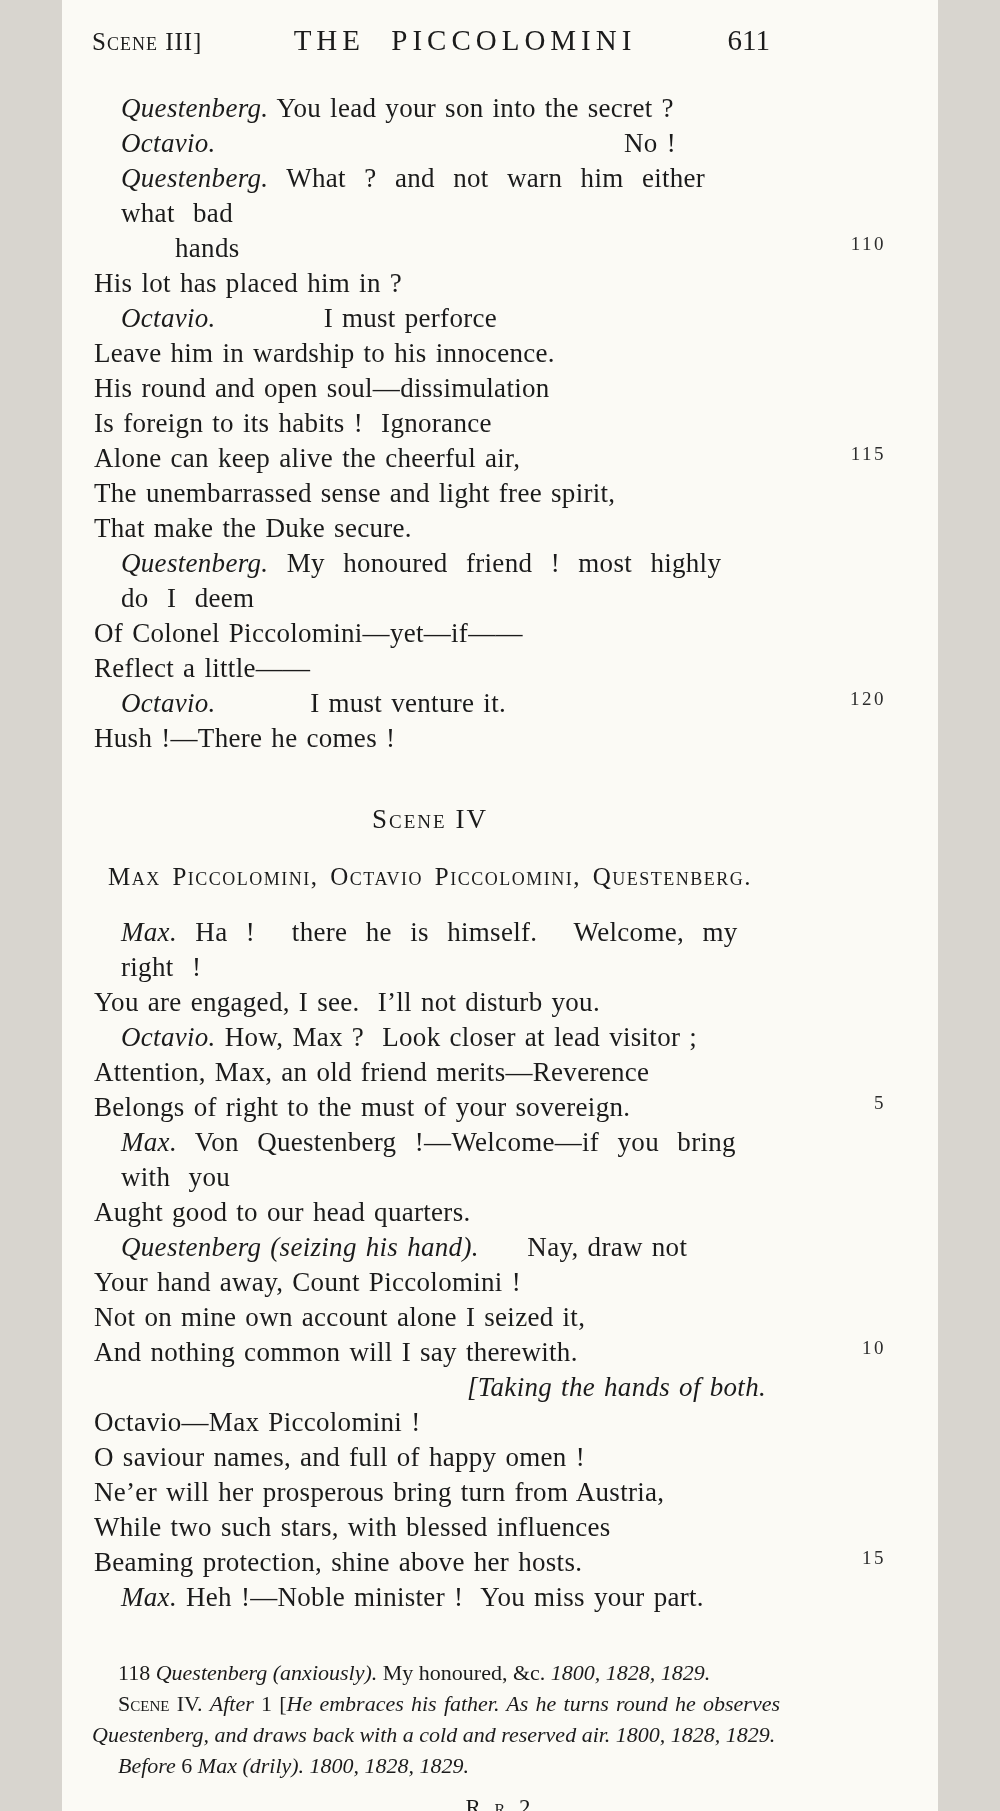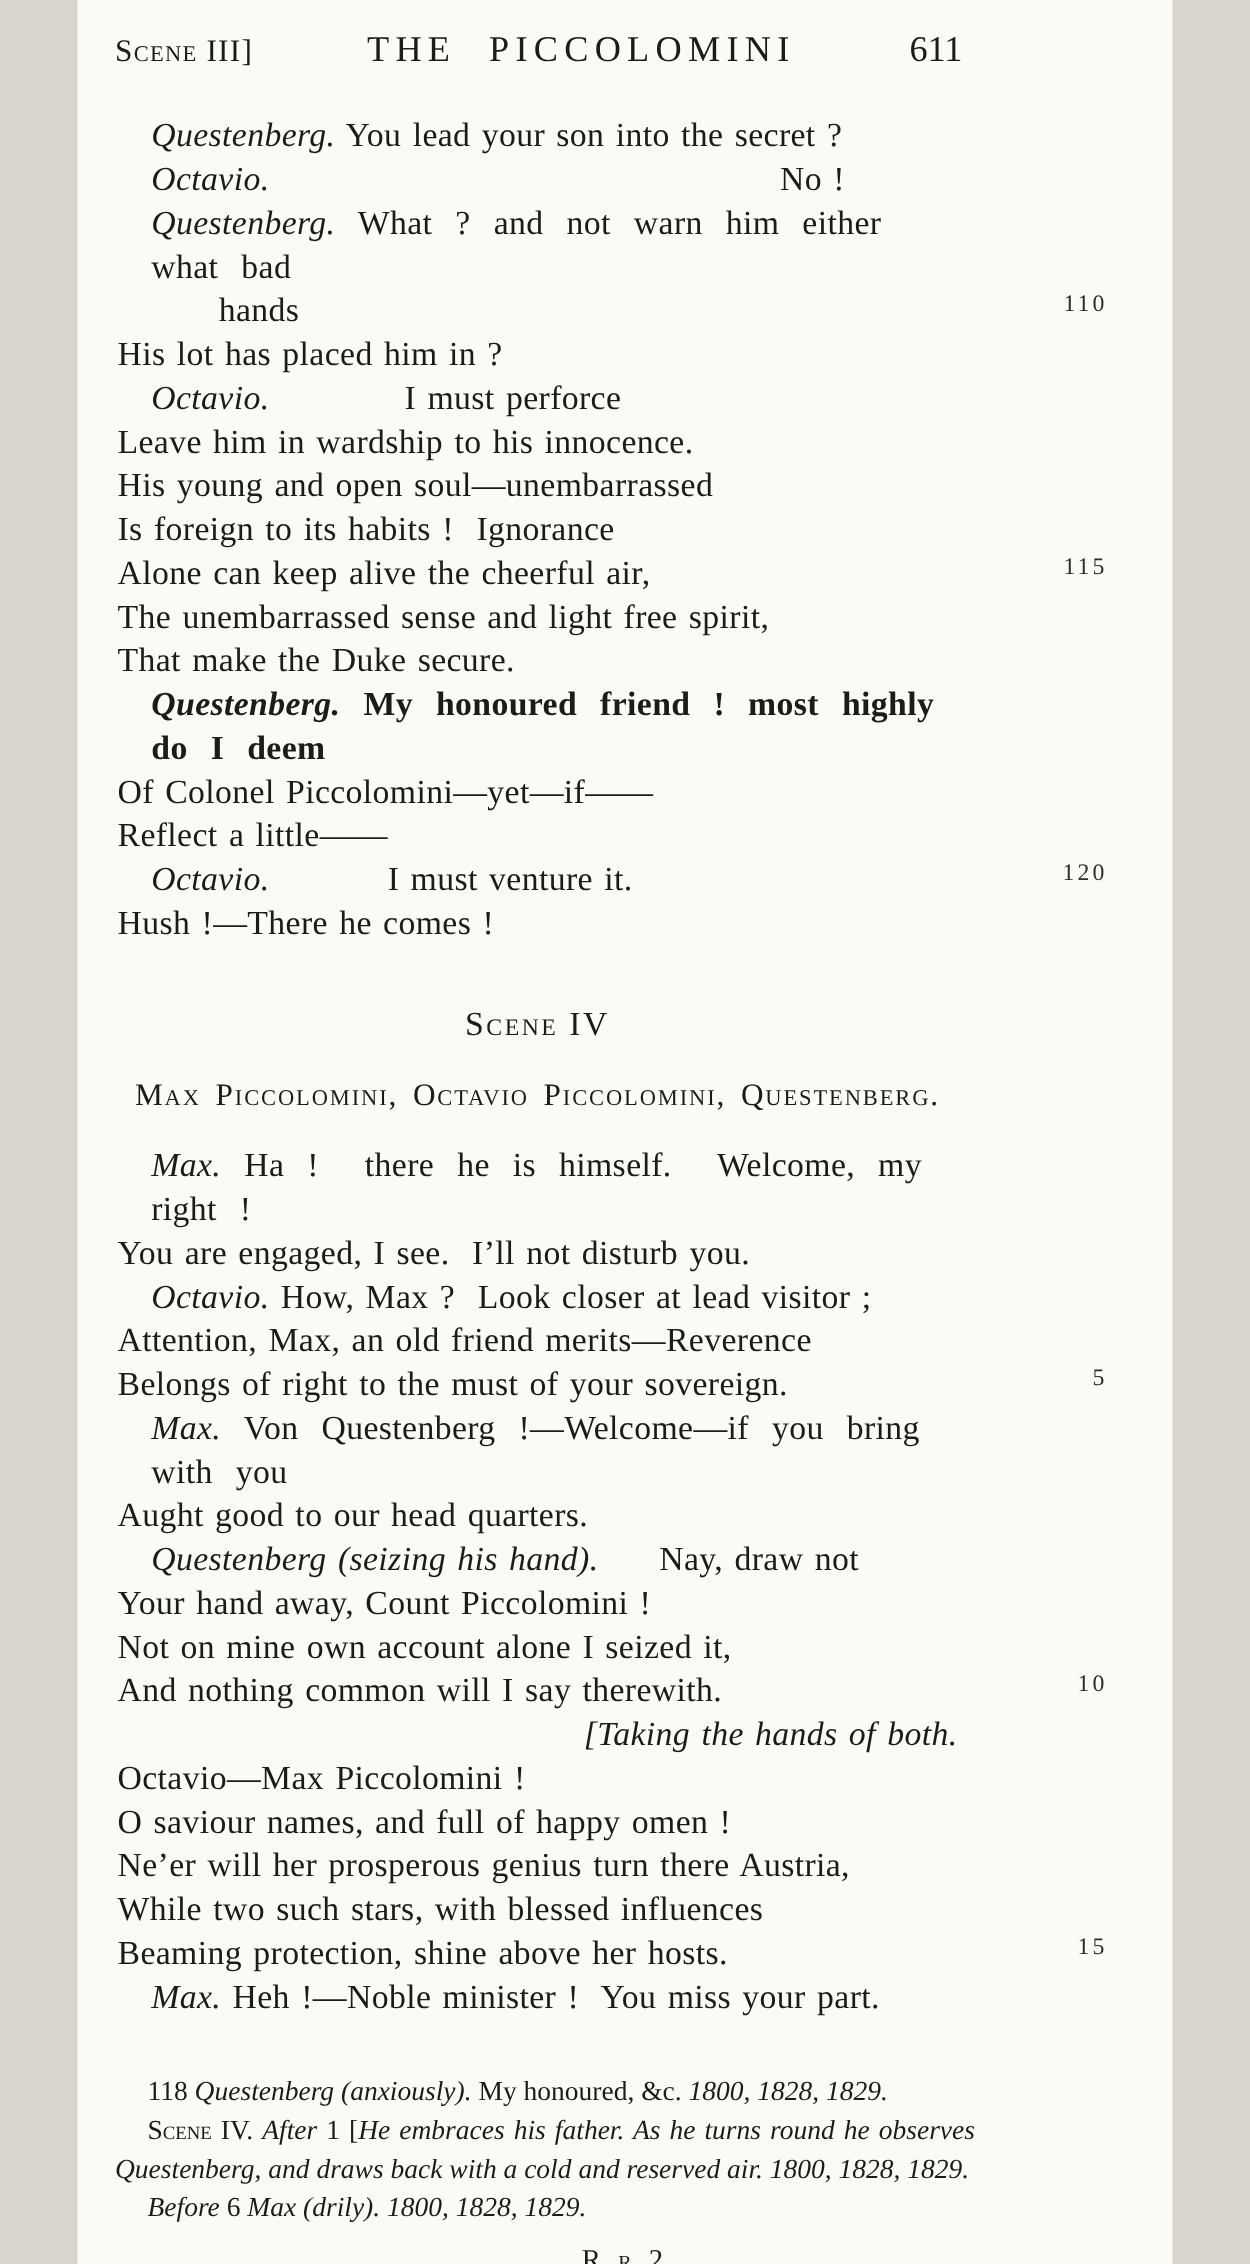--- a/index.html
+++ b/index.html
@@ -102,7 +102,7 @@
         <div class="vline"><span class="">His lot has placed him in ?</span></div>
         <div class="vline" style="padding-left: 1em;"><span class="it">Octavio.</span><span class="gap" style="width: 4em;"></span><span class="">I must perforce</span></div>
         <div class="vline"><span class="">Leave him in wardship to his innocence.</span></div>
-        <div class="vline"><span class="">His young and open soul—unembarrassed</span></div>
+        <div class="vline"><span class="">His round and open soul—dissimulation</span></div>
         <div class="vline"><span class="">Is foreign to its habits !  Ignorance</span></div>
         <div class="vline"><span class="">Alone can keep alive the cheerful air,</span><span class="lineno">115</span></div>
         <div class="vline"><span class="">The unembarrassed sense and light free spirit,</span></div>

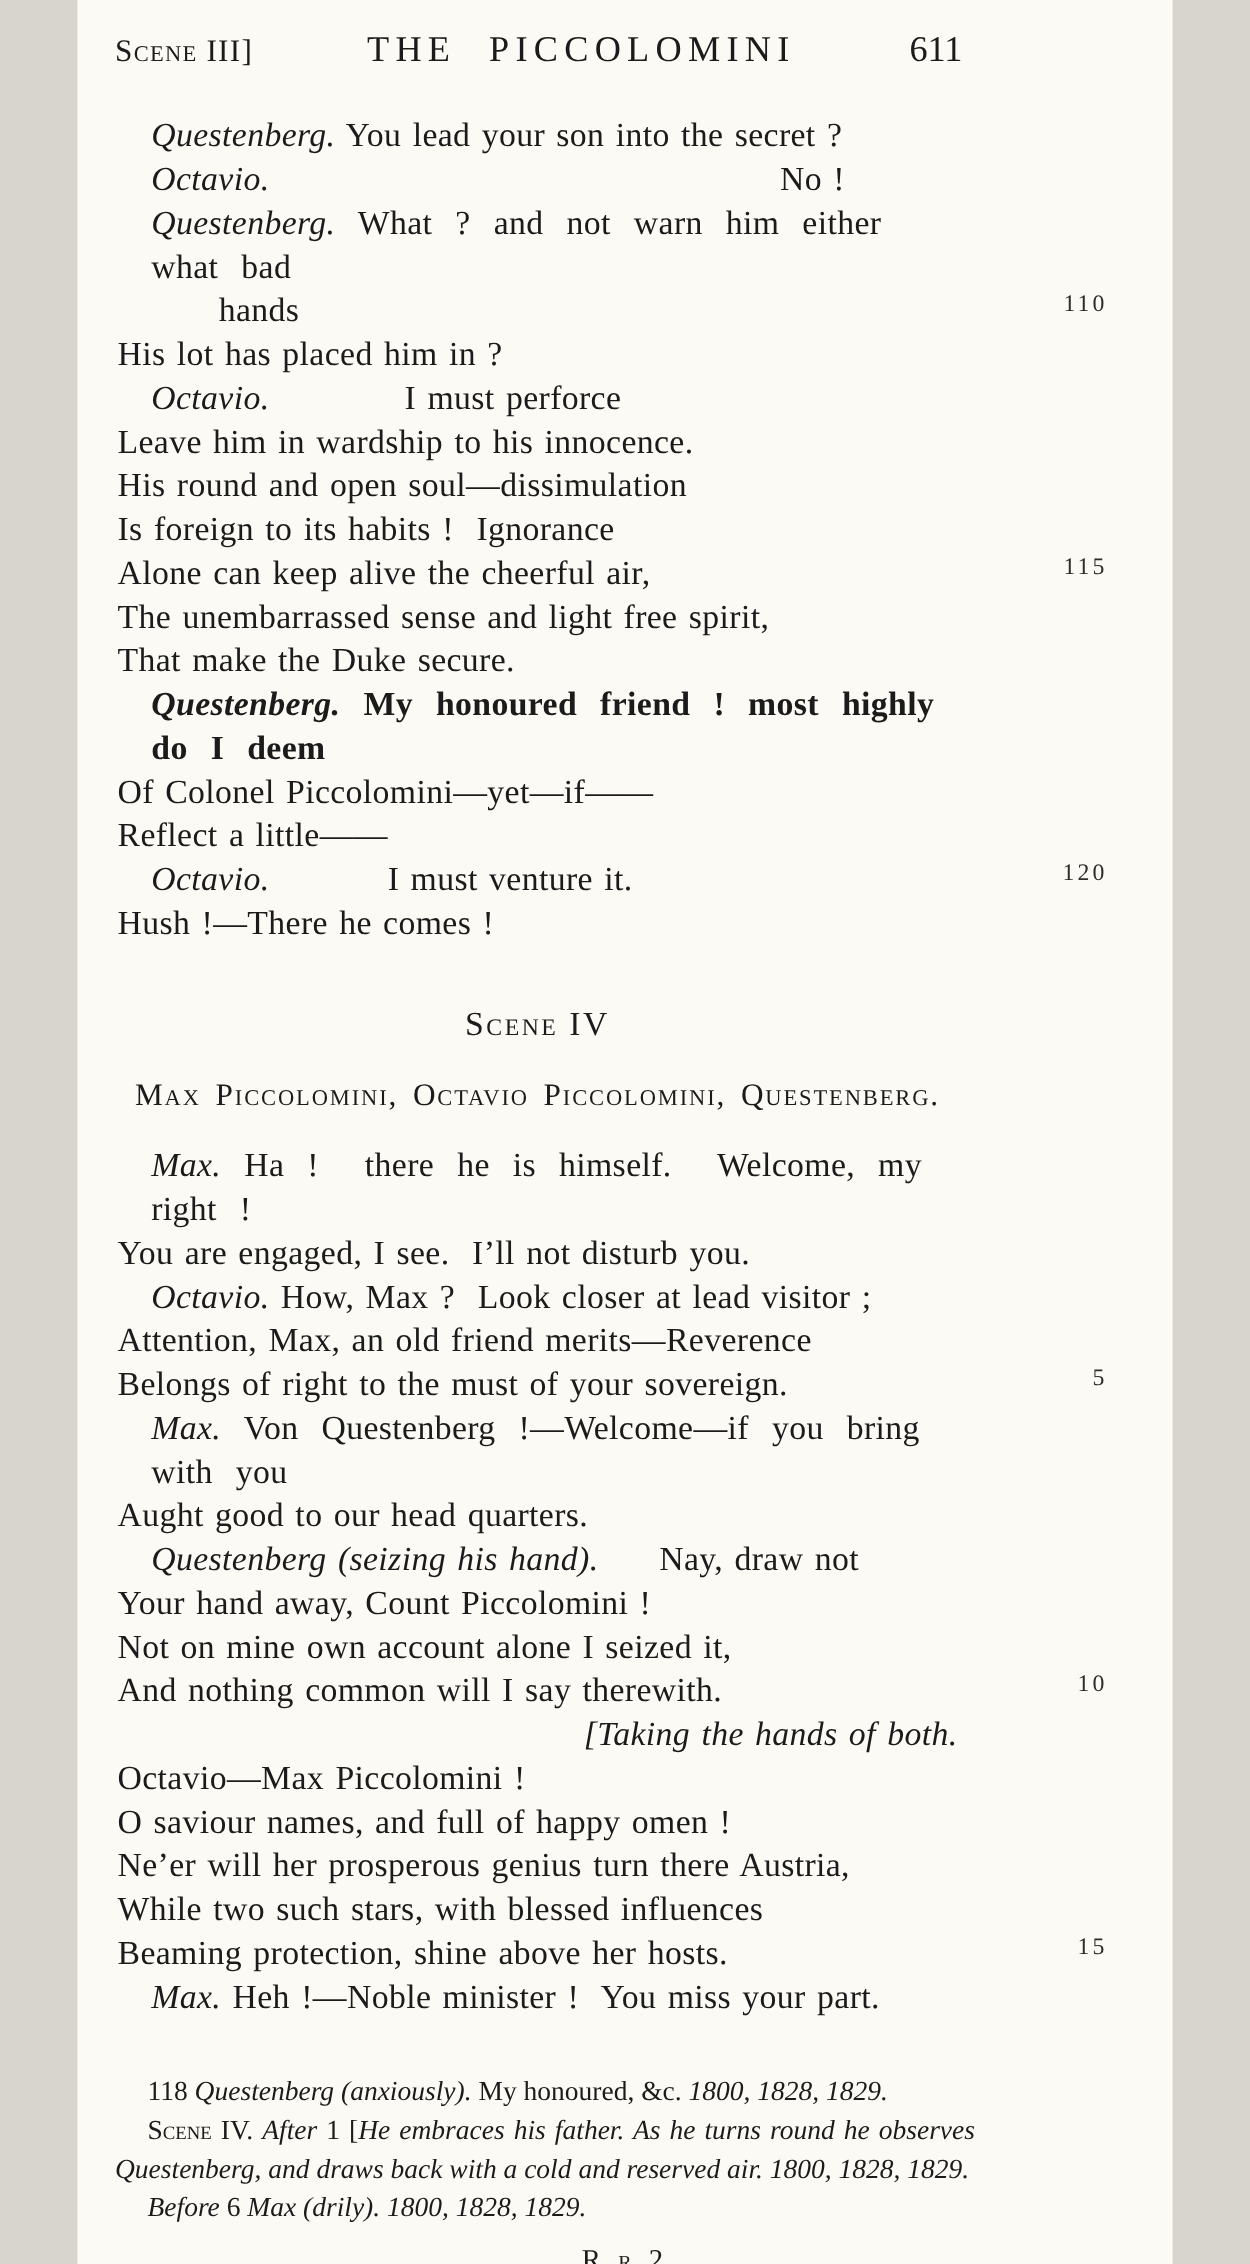--- a/index.html
+++ b/index.html
@@ -107,7 +107,7 @@
         <div class="vline"><span class="">Alone can keep alive the cheerful air,</span><span class="lineno">115</span></div>
         <div class="vline"><span class="">The unembarrassed sense and light free spirit,</span></div>
         <div class="vline"><span class="">That make the Duke secure.</span></div>
-        <div class="vline justify" style="padding-left: 1em; font-weight: bold;"><span class="it">Questenberg.</span><span class=""> My honoured friend ! most highly do I deem</span></div>
+        <div class="vline justify" style="padding-left: 1em;"><span class="it">Questenberg.</span><span class=""> My honoured friend ! most highly do I deem</span></div>
         <div class="vline"><span class="">Of Colonel Piccolomini—yet—if——</span></div>
         <div class="vline"><span class="">Reflect a little——</span></div>
         <div class="vline" style="padding-left: 1em;"><span class="it">Octavio.</span><span class="gap" style="width: 3.5em;"></span><span class="">I must venture it.</span><span class="lineno">120</span></div>

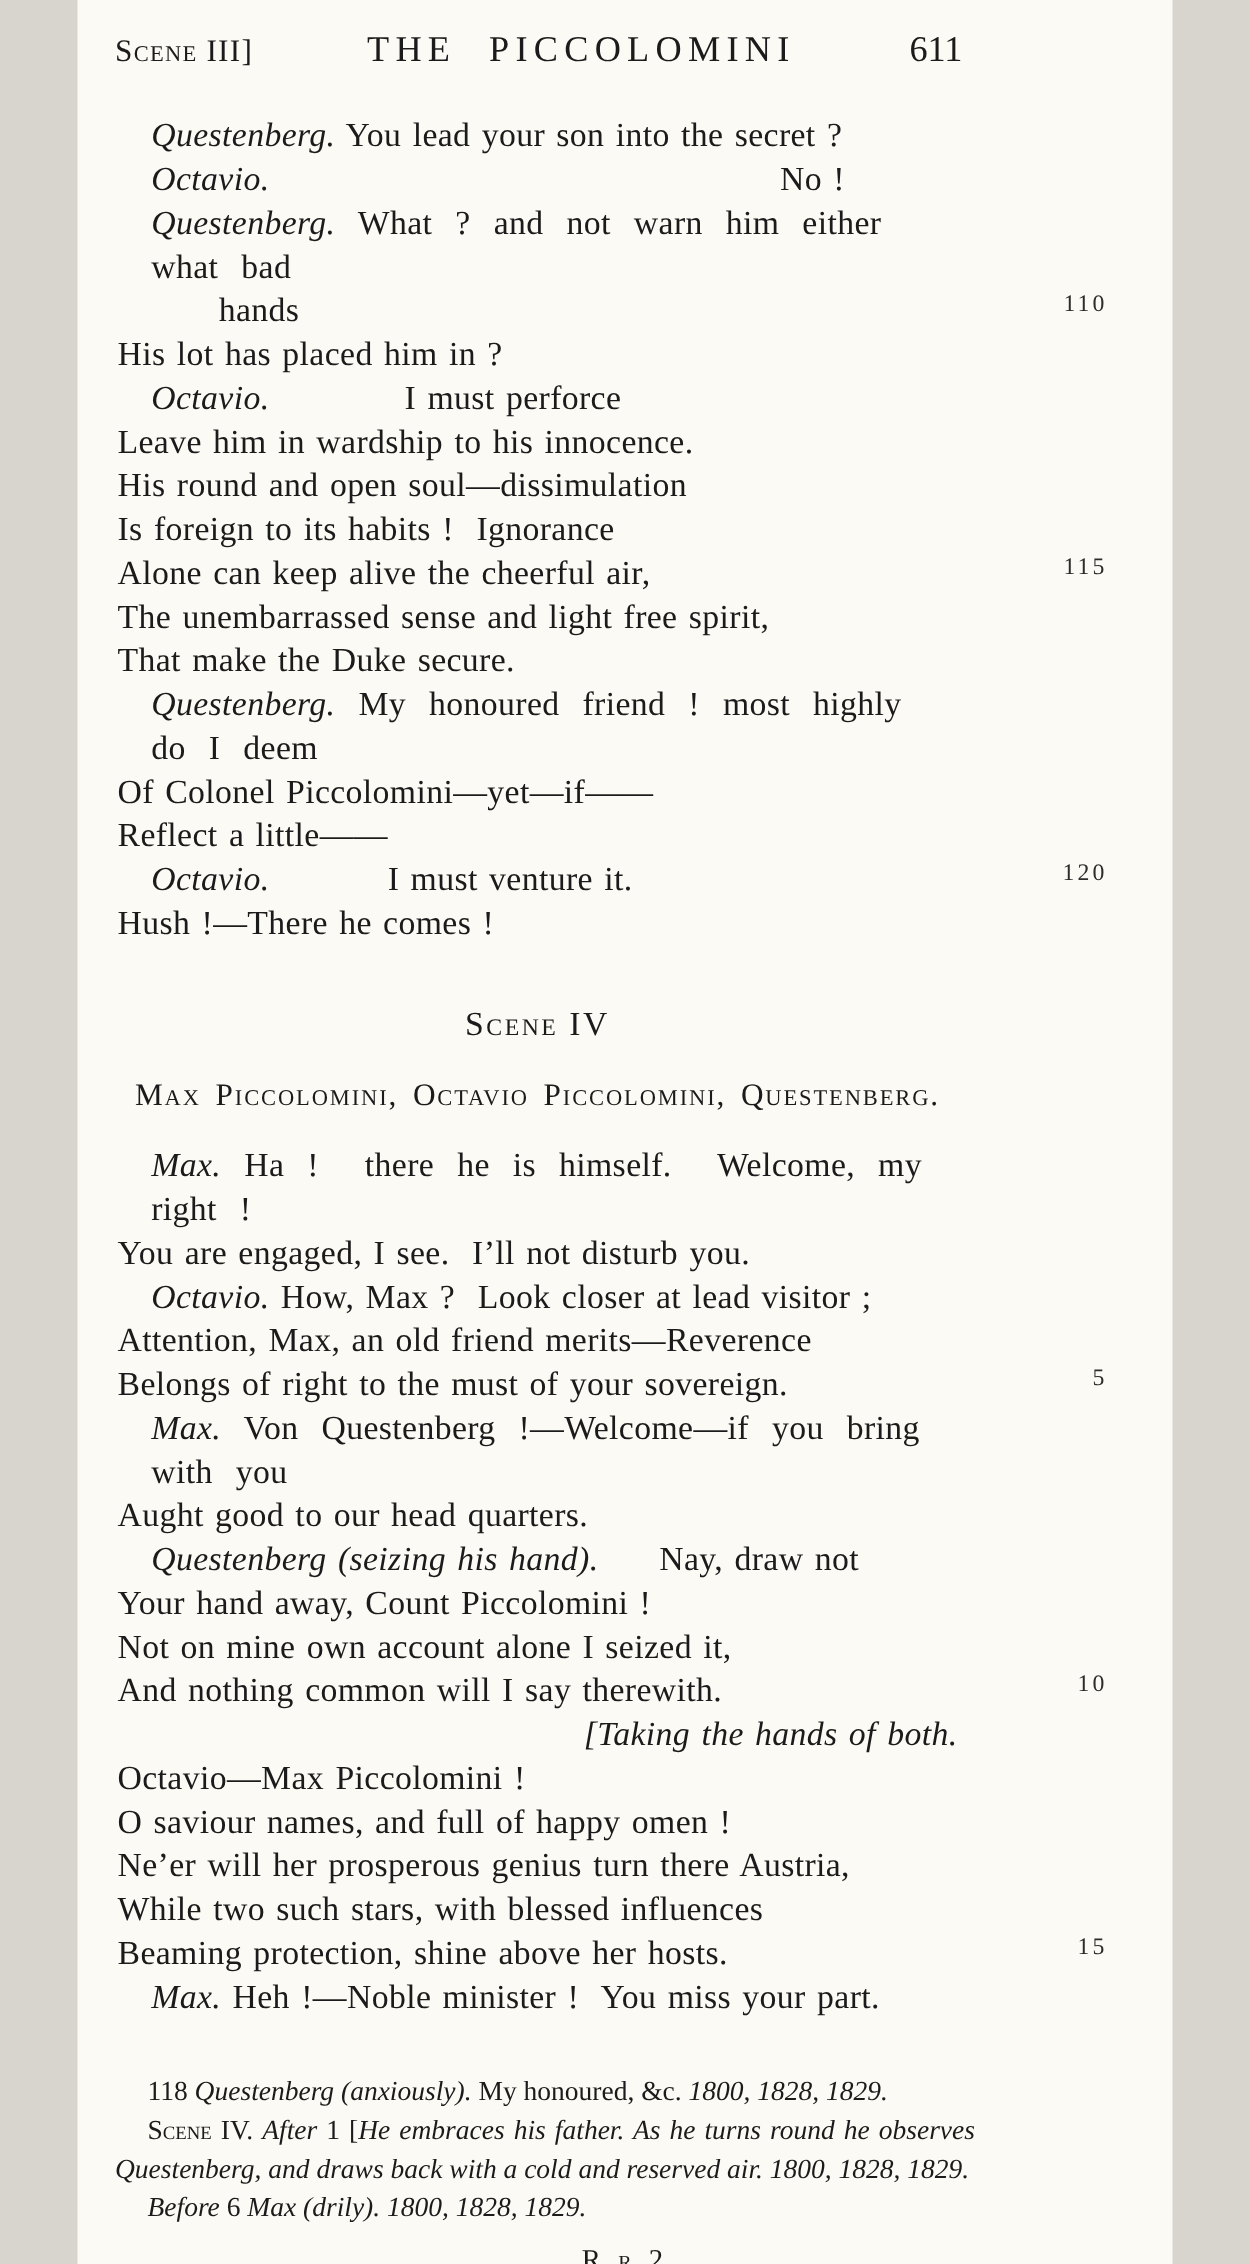--- a/index.html
+++ b/index.html
@@ -132,7 +132,7 @@
         <div class="vline right"><span class="it">[Taking the hands of both.</span></div>
         <div class="vline"><span class="">Octavio—Max Piccolomini !</span></div>
         <div class="vline"><span class="">O saviour names, and full of happy omen !</span></div>
-        <div class="vline"><span class="">Ne’er will her prosperous genius turn there Austria,</span></div>
+        <div class="vline"><span class="">Ne’er will her prosperous bring turn from Austria,</span></div>
         <div class="vline"><span class="">While two such stars, with blessed influences</span></div>
         <div class="vline"><span class="">Beaming protection, shine above her hosts.</span><span class="lineno">15</span></div>
         <div class="vline" style="padding-left: 1em;"><span class="it">Max.</span><span class=""> Heh !—Noble minister !  You miss your part.</span></div>

